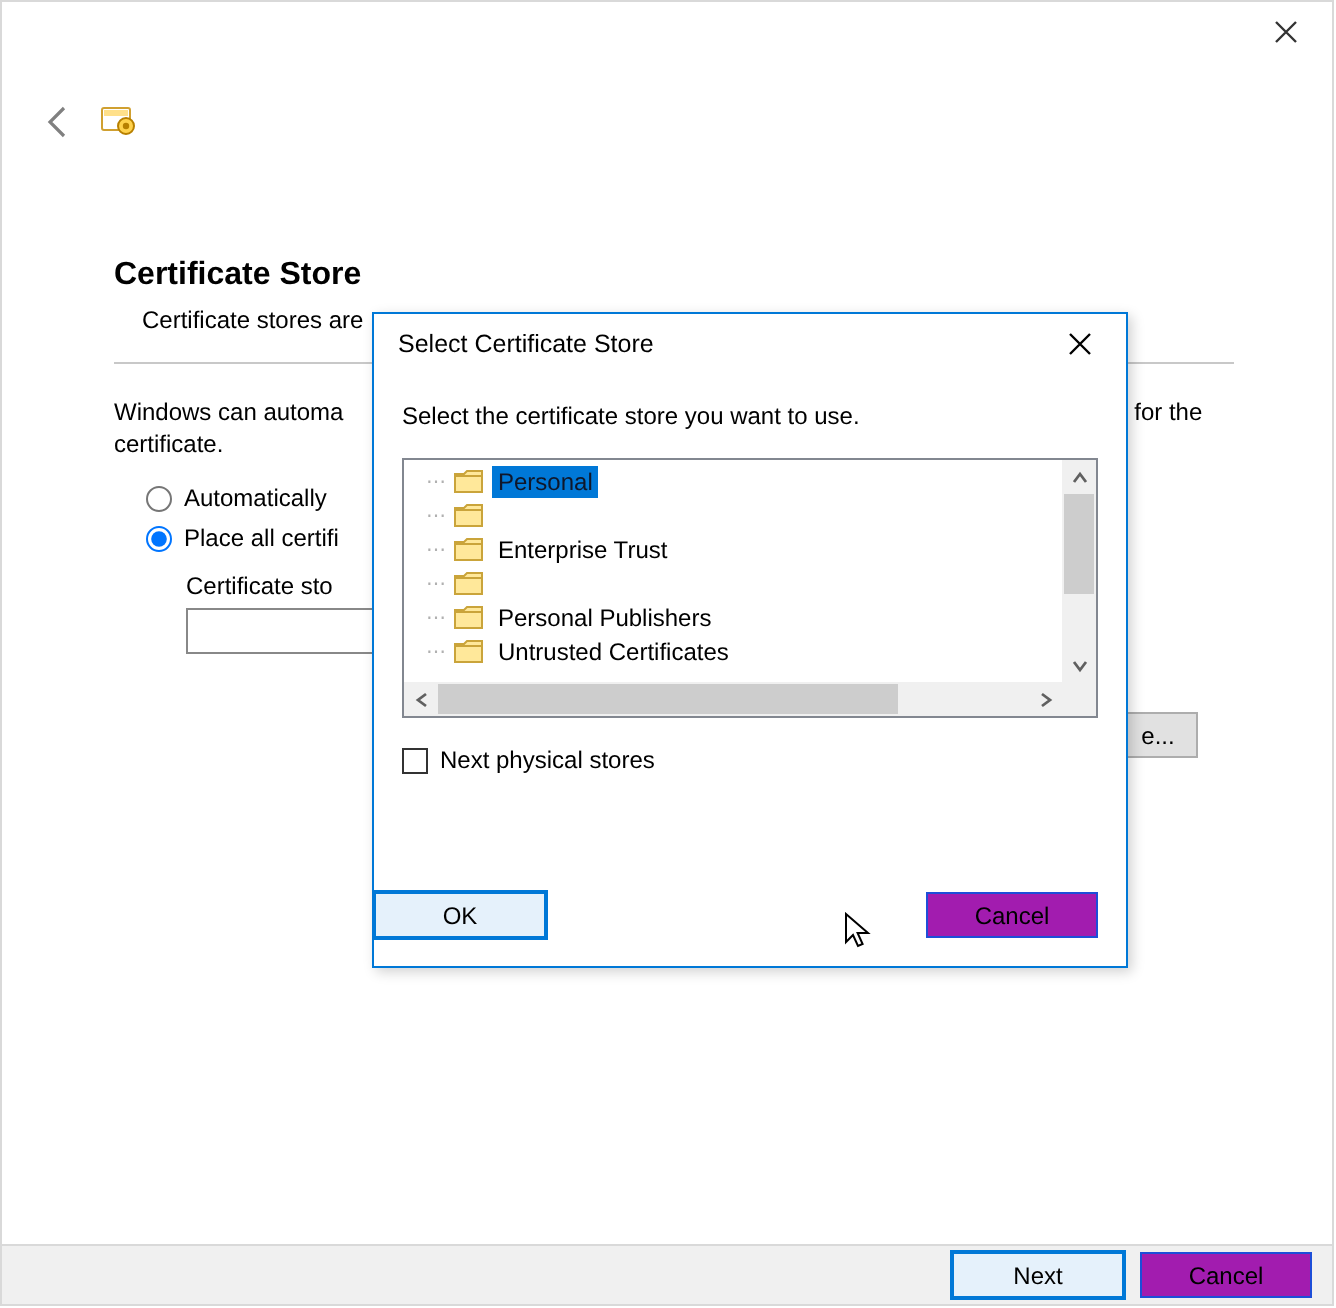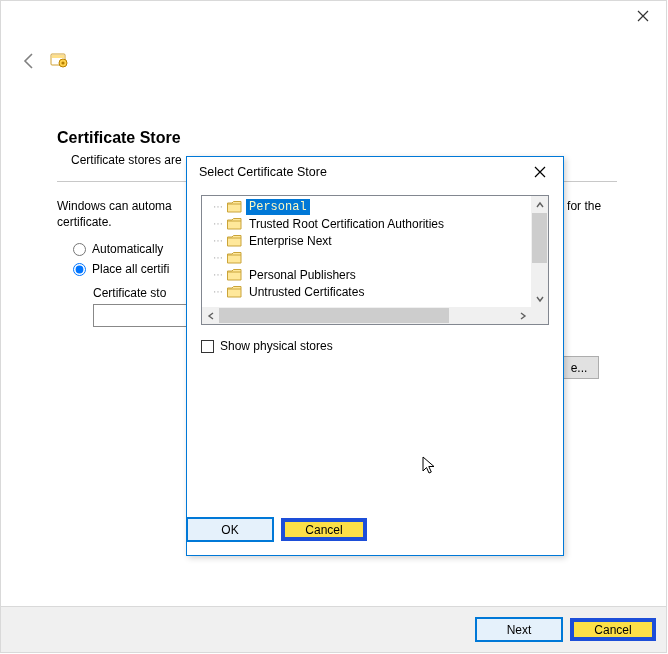--- a/index.html
+++ b/index.html
@@ -83,7 +83,7 @@
 
   
   .modal {
-    position:absolute; left:186px; top:156px; width:378px; height:400px;
+    position:absolute; left:186px; top:156px; width:378px; height:328px;
     background:#fff;
     border:1px solid #0078d7;
     box-shadow:2px 2px 6px rgba(0,0,0,0.18);

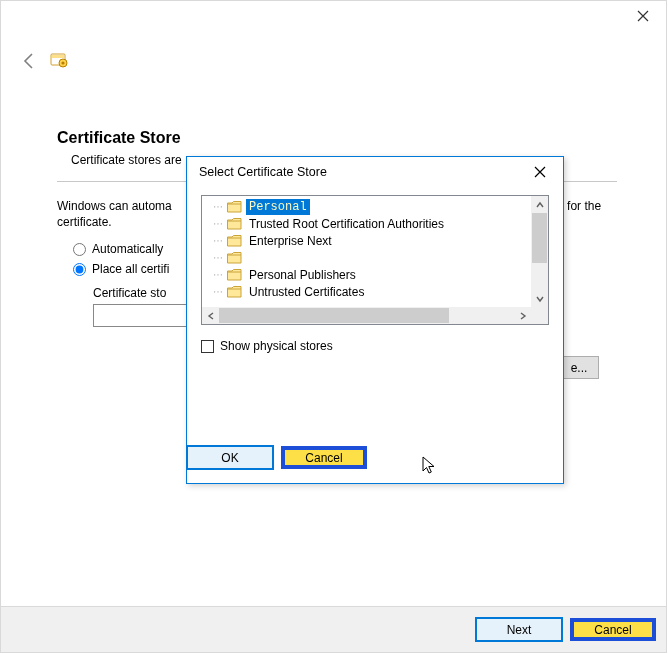--- a/index.html
+++ b/index.html
@@ -244,6 +244,7 @@
   </div>
 
   <div class="modal-body">
+    <div class="modal-prompt">Select the certificate store you want to use.</div>
 
     <div class="tree-wrap">
       <div class="tree-inner" id="tree-inner">

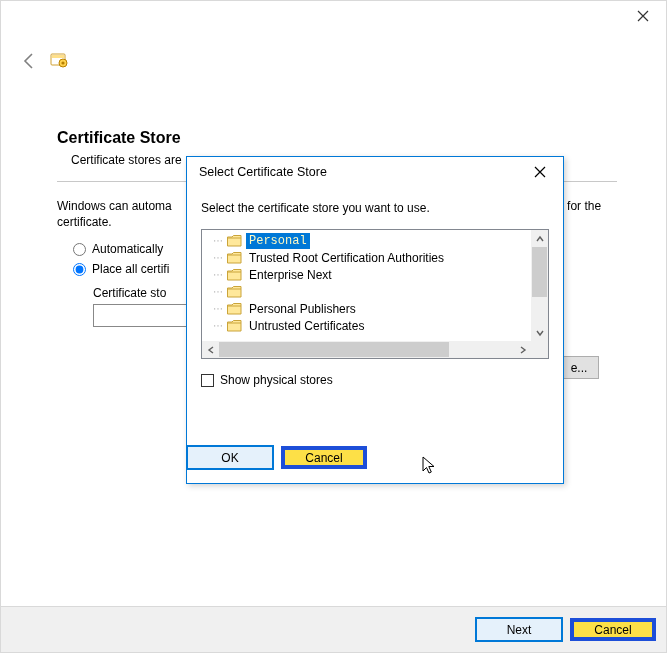--- a/index.html
+++ b/index.html
@@ -128,7 +128,7 @@
     margin-right:4px;
   }
   .item-label { padding:1px 3px; }
-  .item-label.sel { background:#0078d7; color:#fef9c3;font-family:Liberation Mono, monospace; }
+  .item-label.sel { background:#0078d7; color:#0f172a; }
 
   .vscroll {
     position:absolute; right:0; top:0; width:17px; bottom:17px;

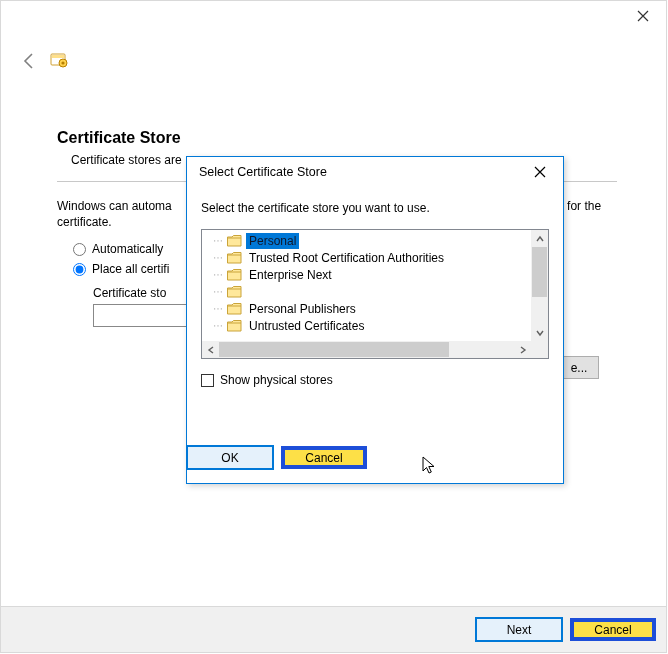--- a/index.html
+++ b/index.html
@@ -266,7 +266,6 @@
                 <path d="M0.5 3 L14 3" stroke="#caa43a"></path>
               </svg>
             </span>
-            <span class="item-label">Trusted Root Certification Authorities</span>
           </div>
           <div class="tree-row">
             <span class="tree-dots">⋯</span>

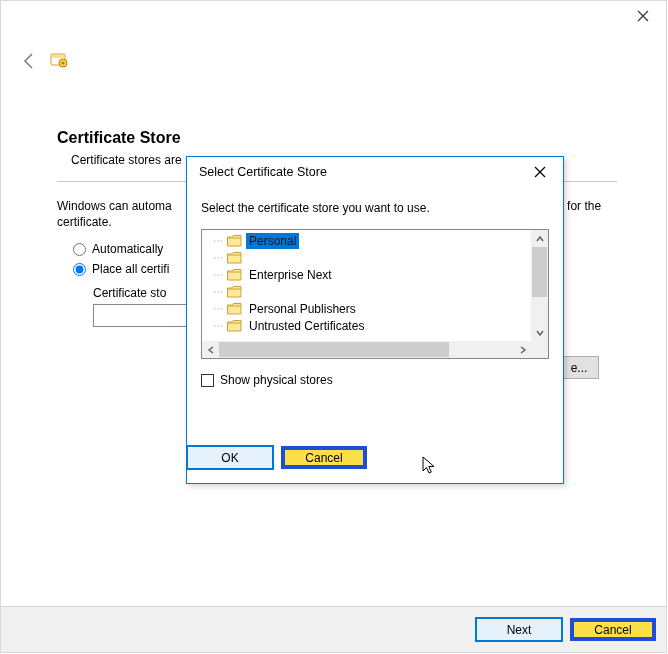--- a/index.html
+++ b/index.html
@@ -275,7 +275,7 @@
                 <path d="M0.5 3 L14 3" stroke="#caa43a"></path>
               </svg>
             </span>
-            <span class="item-label">Enterprise Next</span>
+            <span class="item-label">Enterprise Trust</span>
           </div>
           <div class="tree-row">
             <span class="tree-dots">⋯</span>

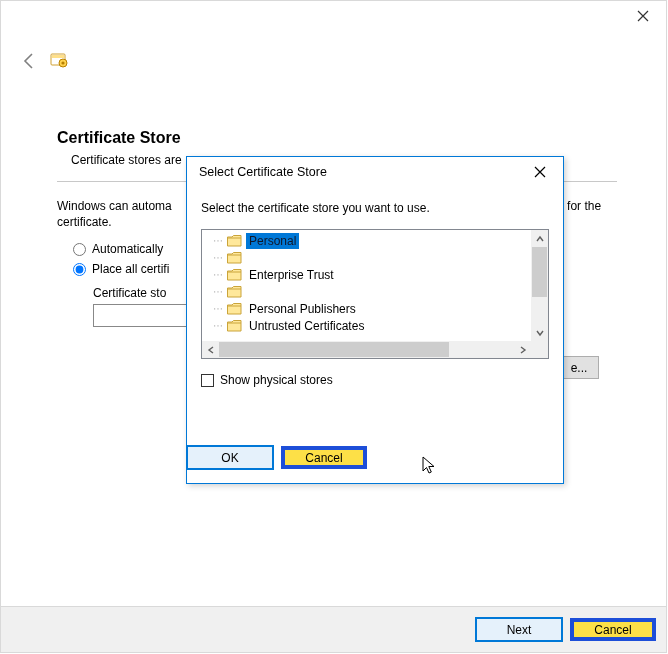--- a/index.html
+++ b/index.html
@@ -342,7 +342,7 @@
 
     <div class="chk-row">
       <div class="chk"></div>
-      <span>Show physical stores</span>
+      <span>Next physical stores</span>
     </div>
   </div>
 

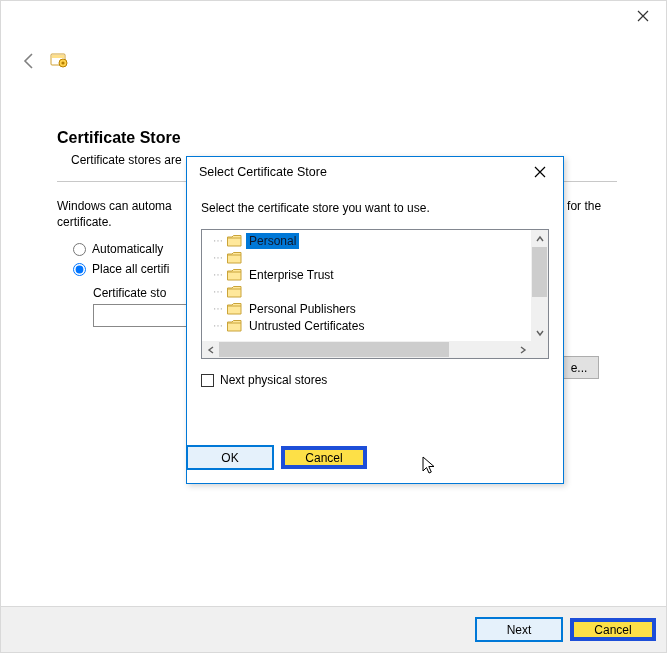--- a/index.html
+++ b/index.html
@@ -160,7 +160,7 @@
     background:#fff;
   }
   .modal-btn-row {
-    display:flex; justify-content:flex-start; gap:8px;
+    display:flex; justify-content:space-between; gap:8px;
     padding:14px 14px 14px 0;
   }
 

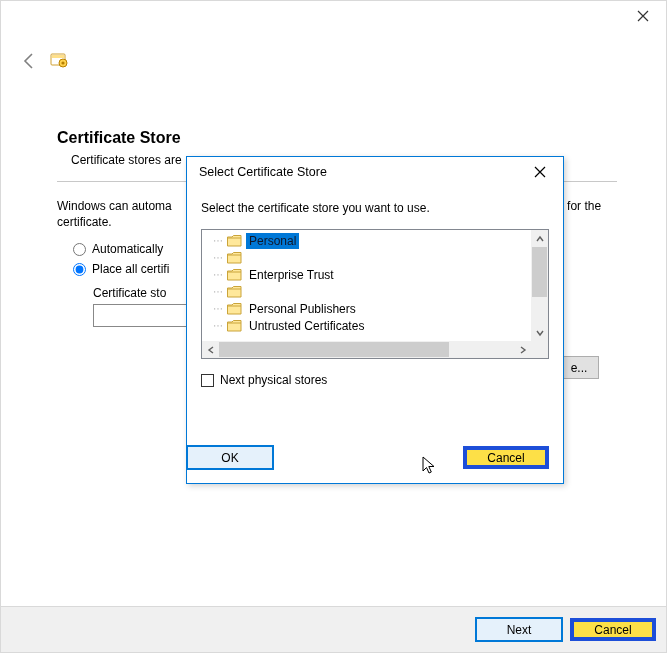--- a/index.html
+++ b/index.html
@@ -71,7 +71,7 @@
   }
   .btn {
     height:23px; min-width:86px;
-    border:4px solid #1d4ed8; background:#fde047;
+    border:1px solid #1d4ed8; background:#a21caf;
     font-size:12px; display:inline-flex;
     align-items:center; justify-content:center;
   }

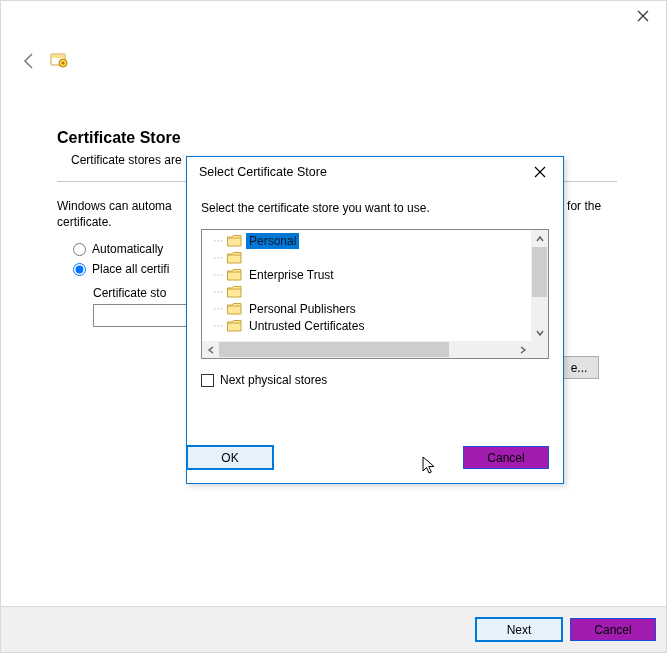--- a/index.html
+++ b/index.html
@@ -64,7 +64,7 @@
   }
 
   .footer {
-    position:absolute; left:0; bottom:0; width:100%; height:46px;
+    position:absolute; left:0; bottom:0; width:100%; height:30px;
     background:#f0f0f0; border-top:1px solid #d9d9d9;
     display:flex; align-items:center; justify-content:flex-end;
     padding-right:10px; gap:8px;

